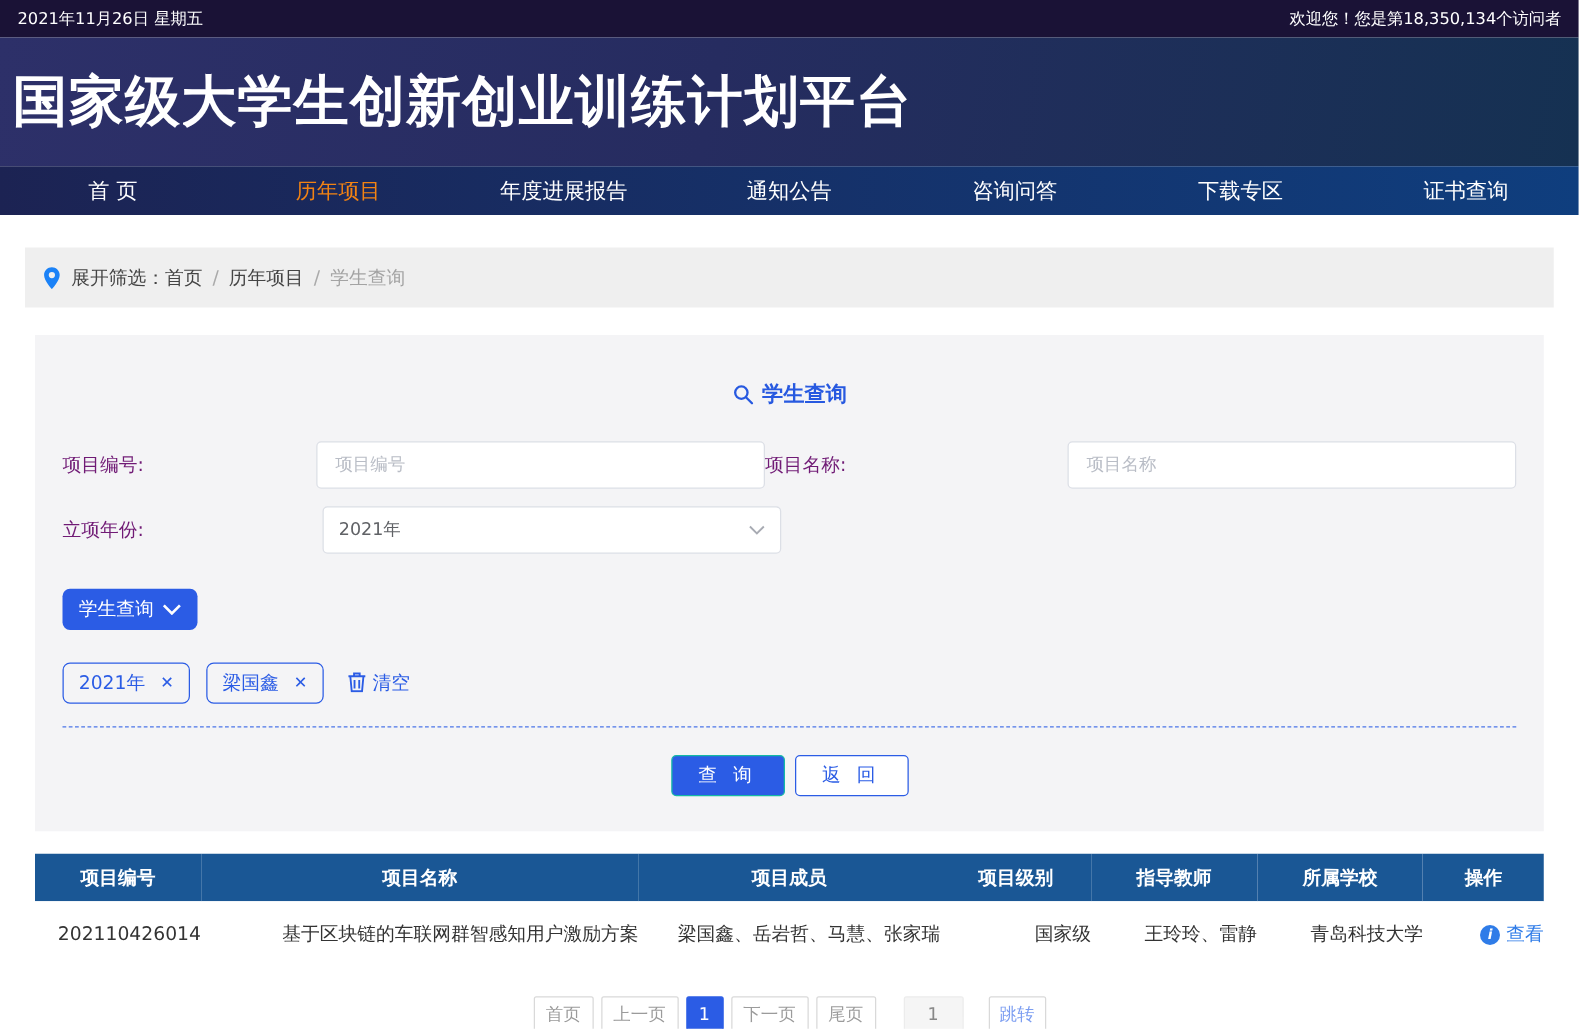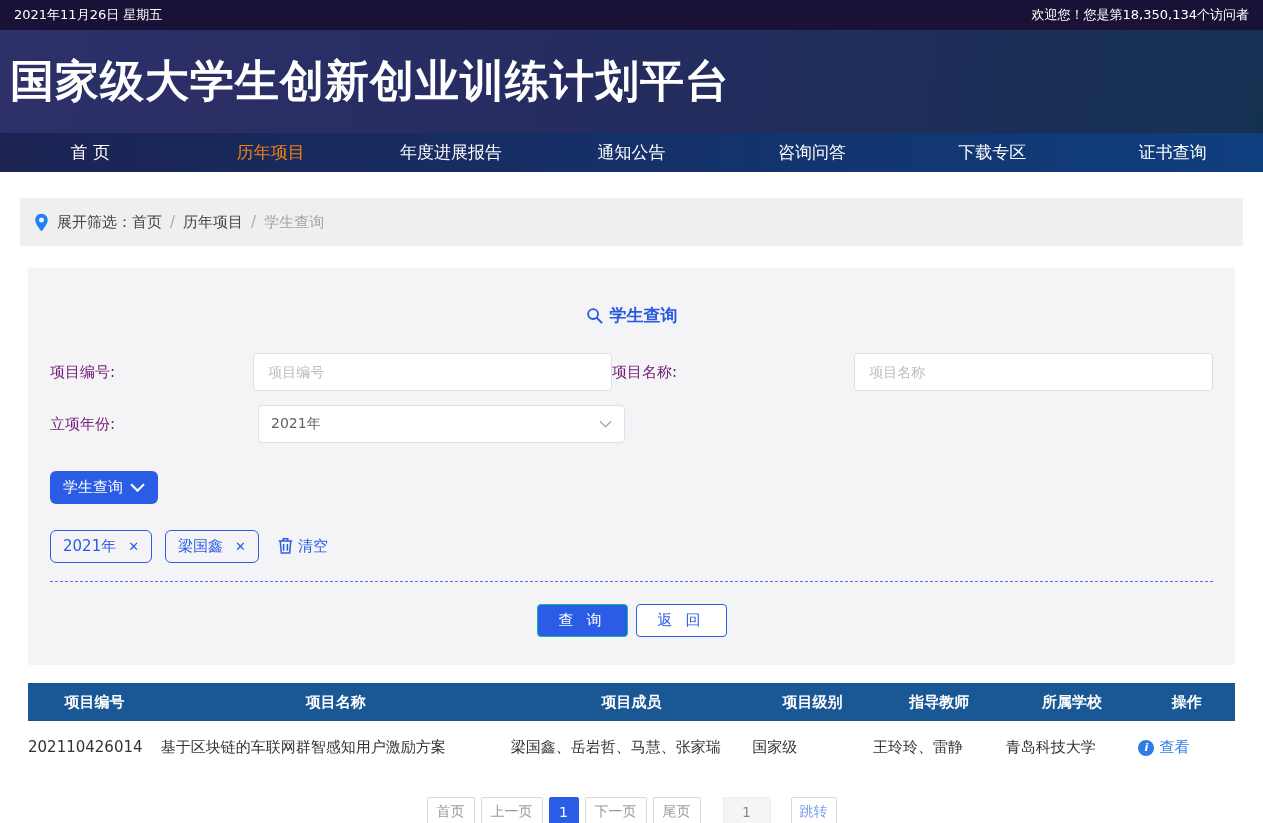--- a/index.html
+++ b/index.html
@@ -71,7 +71,7 @@
   .tbl { margin:18px 28px 0 28px; width:1207px; border-collapse:collapse; table-layout:fixed; }
   .tbl th { background:#1a5795; color:#fff; font-size:15px; font-weight:bold;
     height:38px; text-align:center; }
-  .tbl td { background:#fff; color:#333; font-size:15px; height:52px; text-align:left;
+  .tbl td { background:#fff; color:#333; font-size:15px; height:52px; text-align:right;
     white-space:nowrap; overflow:visible; }
   .view { color:#2f7ce8; cursor:pointer; display:inline-flex; align-items:center; gap:5px; }
   .info-i { width:16px; height:16px; border-radius:50%; background:#2f7ce8; color:#fff;

